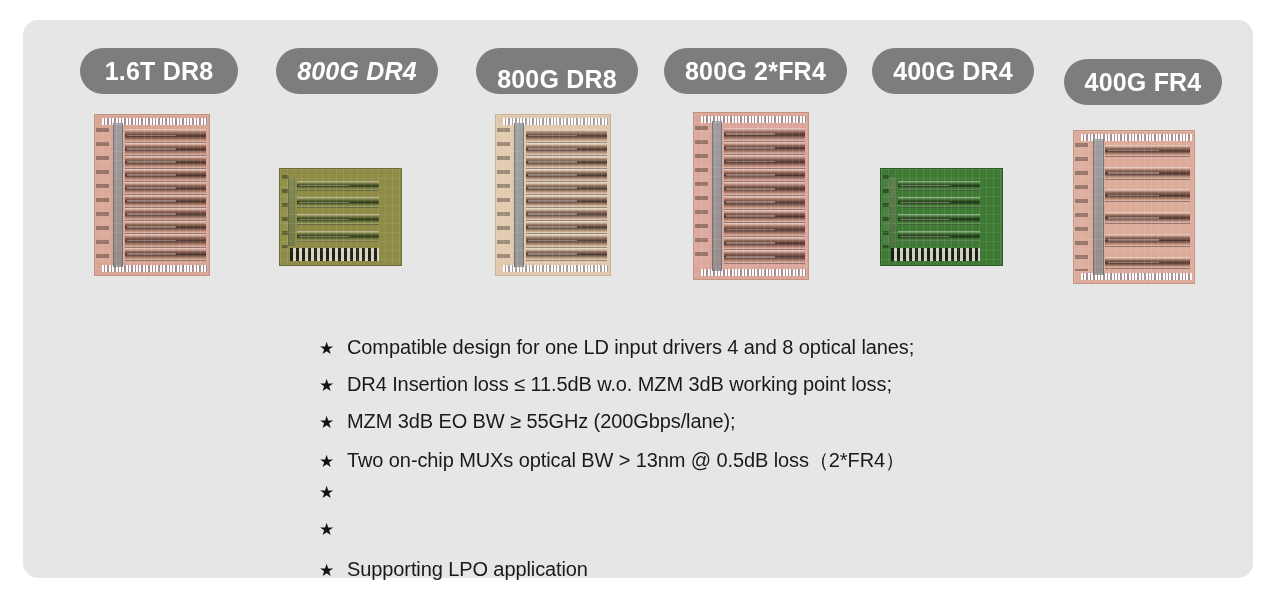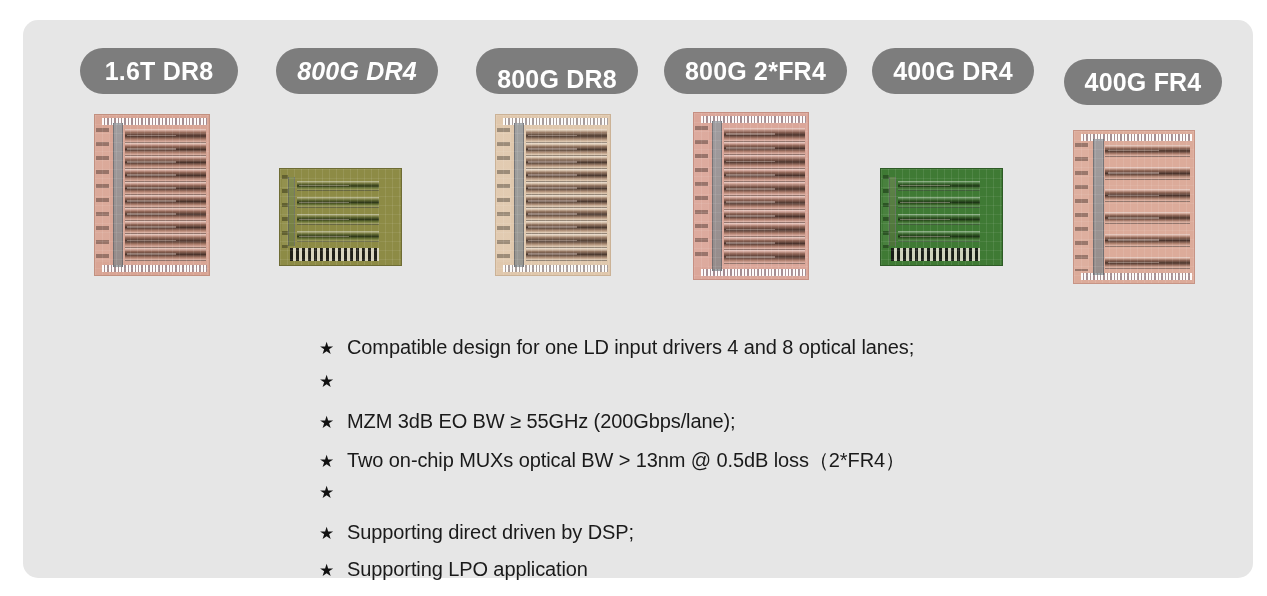--- a/index.html
+++ b/index.html
@@ -341,6 +341,7 @@
       </div>
       <div class="bullet">
         <span class="star">★</span>
+        <span class="txt">DR4 Insertion loss ≤ 11.5dB w.o. MZM 3dB working point loss;</span>
       </div>
       <div class="bullet">
         <span class="star">★</span>

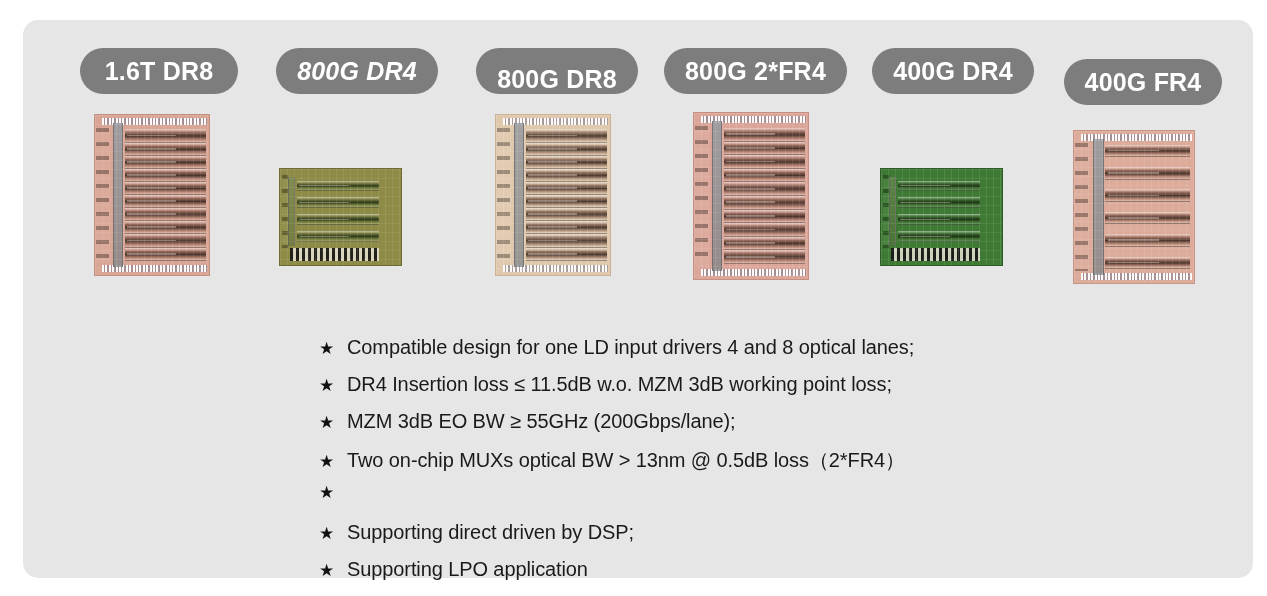--- a/index.html
+++ b/index.html
@@ -356,7 +356,6 @@
       </div>
       <div class="bullet">
         <span class="star">★</span>
-        <span class="txt">Supporting direct driven by DSP;</span>
       </div>
       <div class="bullet">
         <span class="star">★</span>

